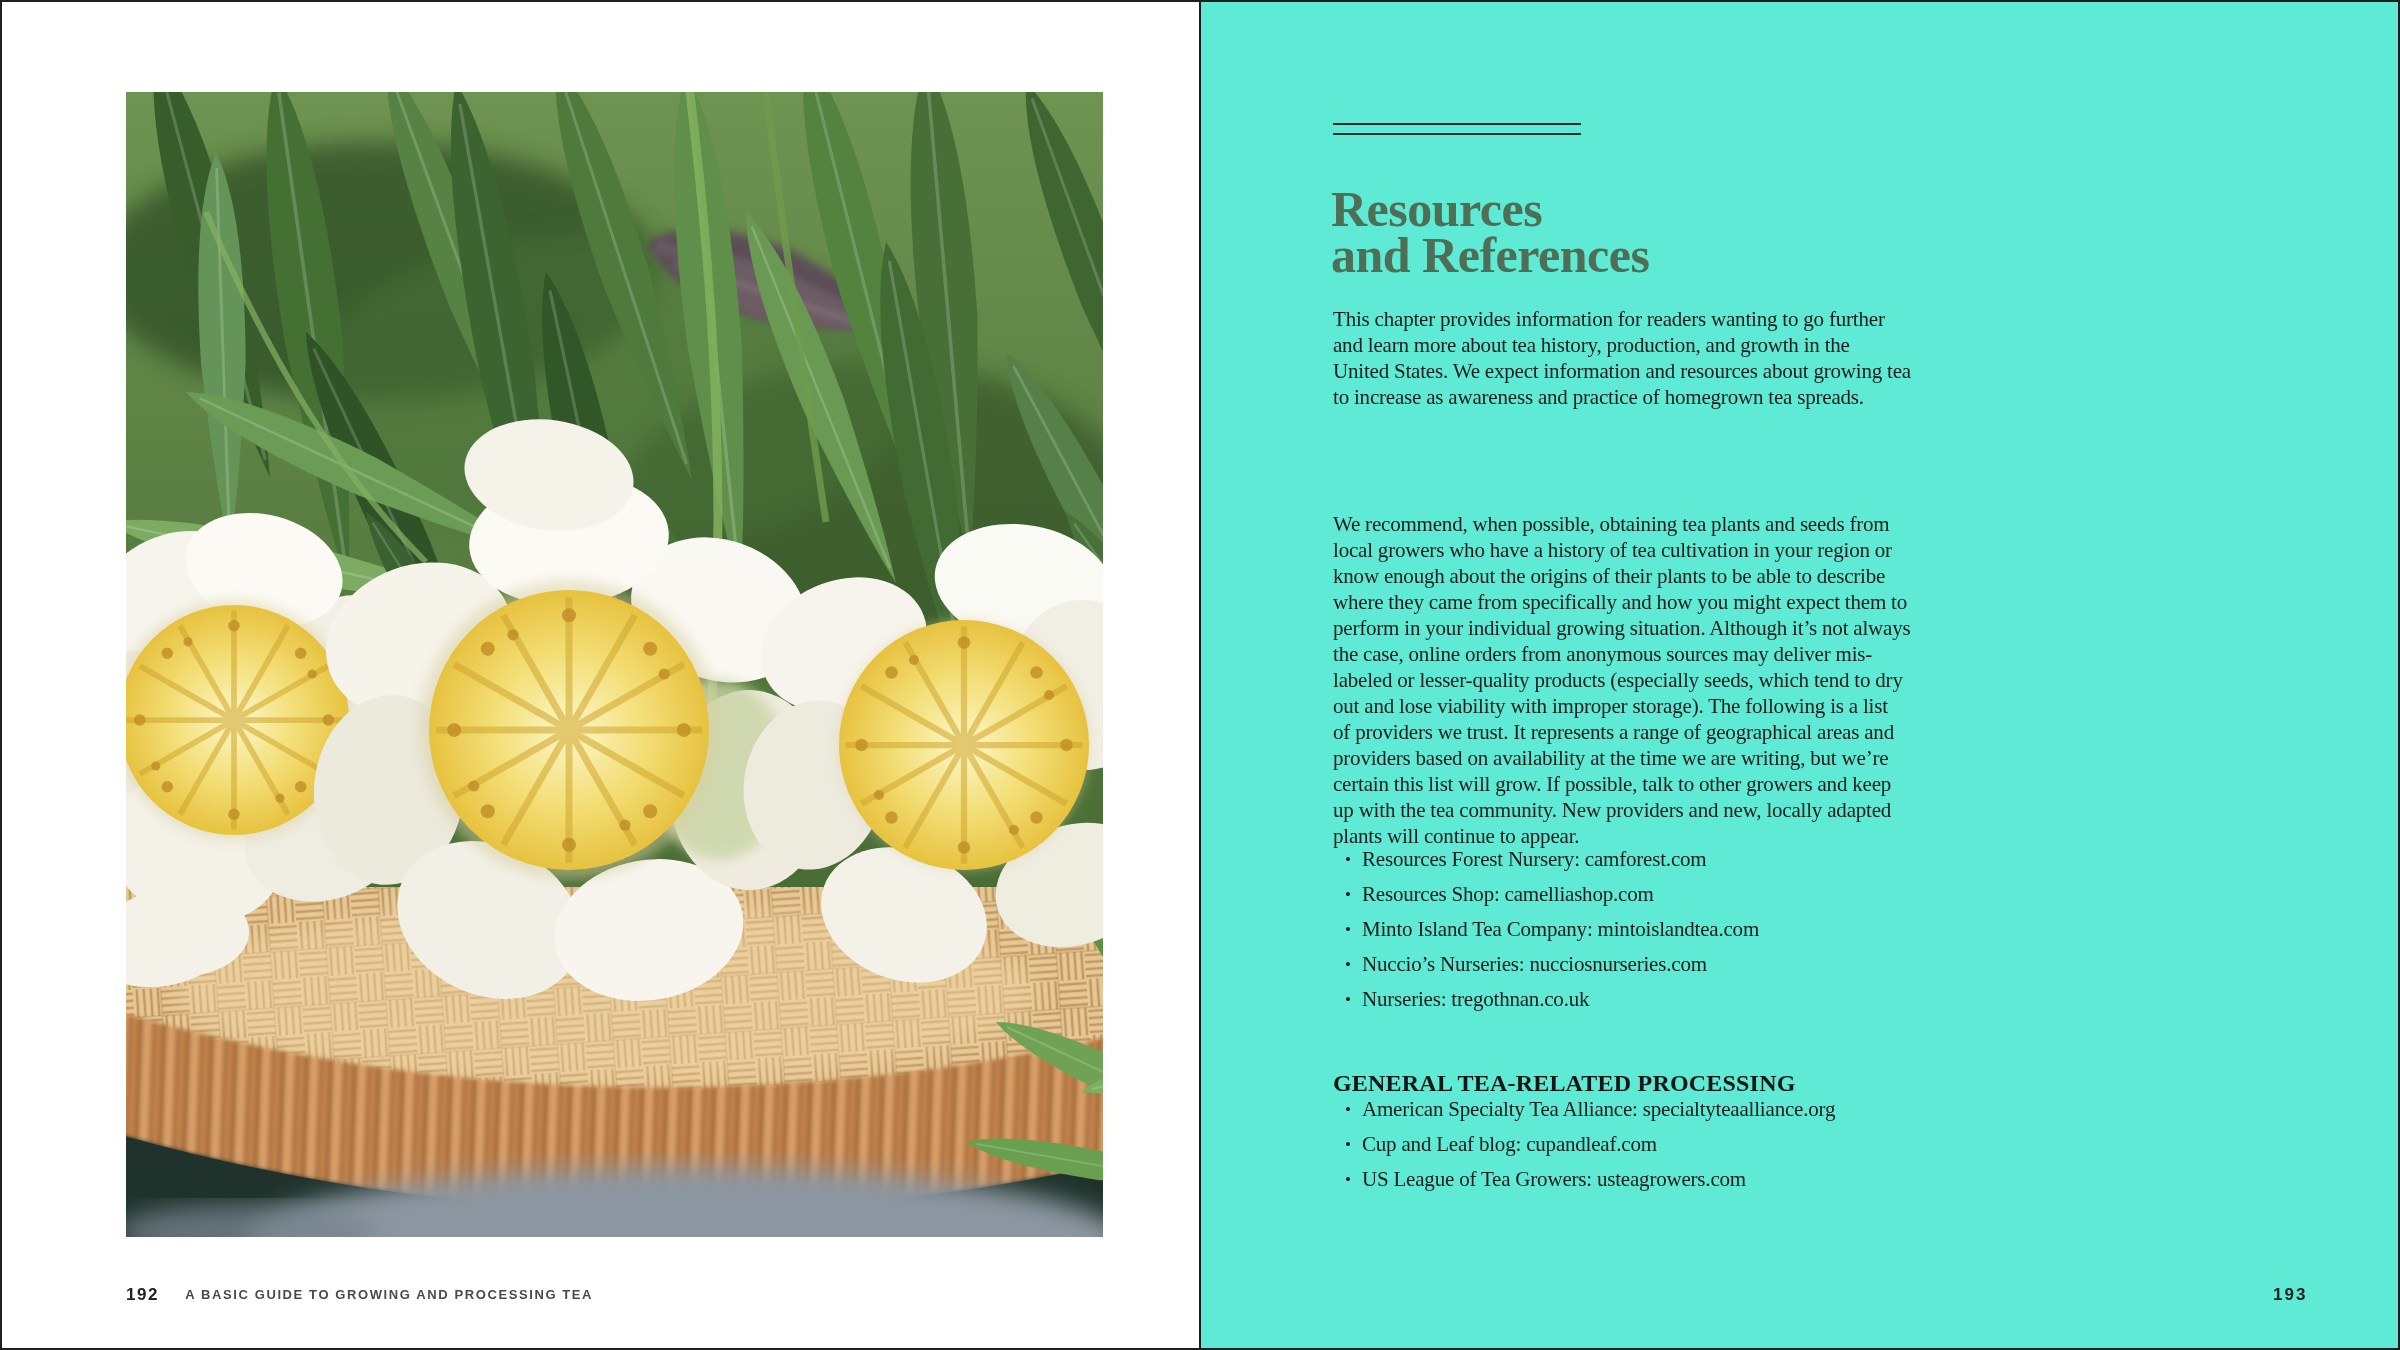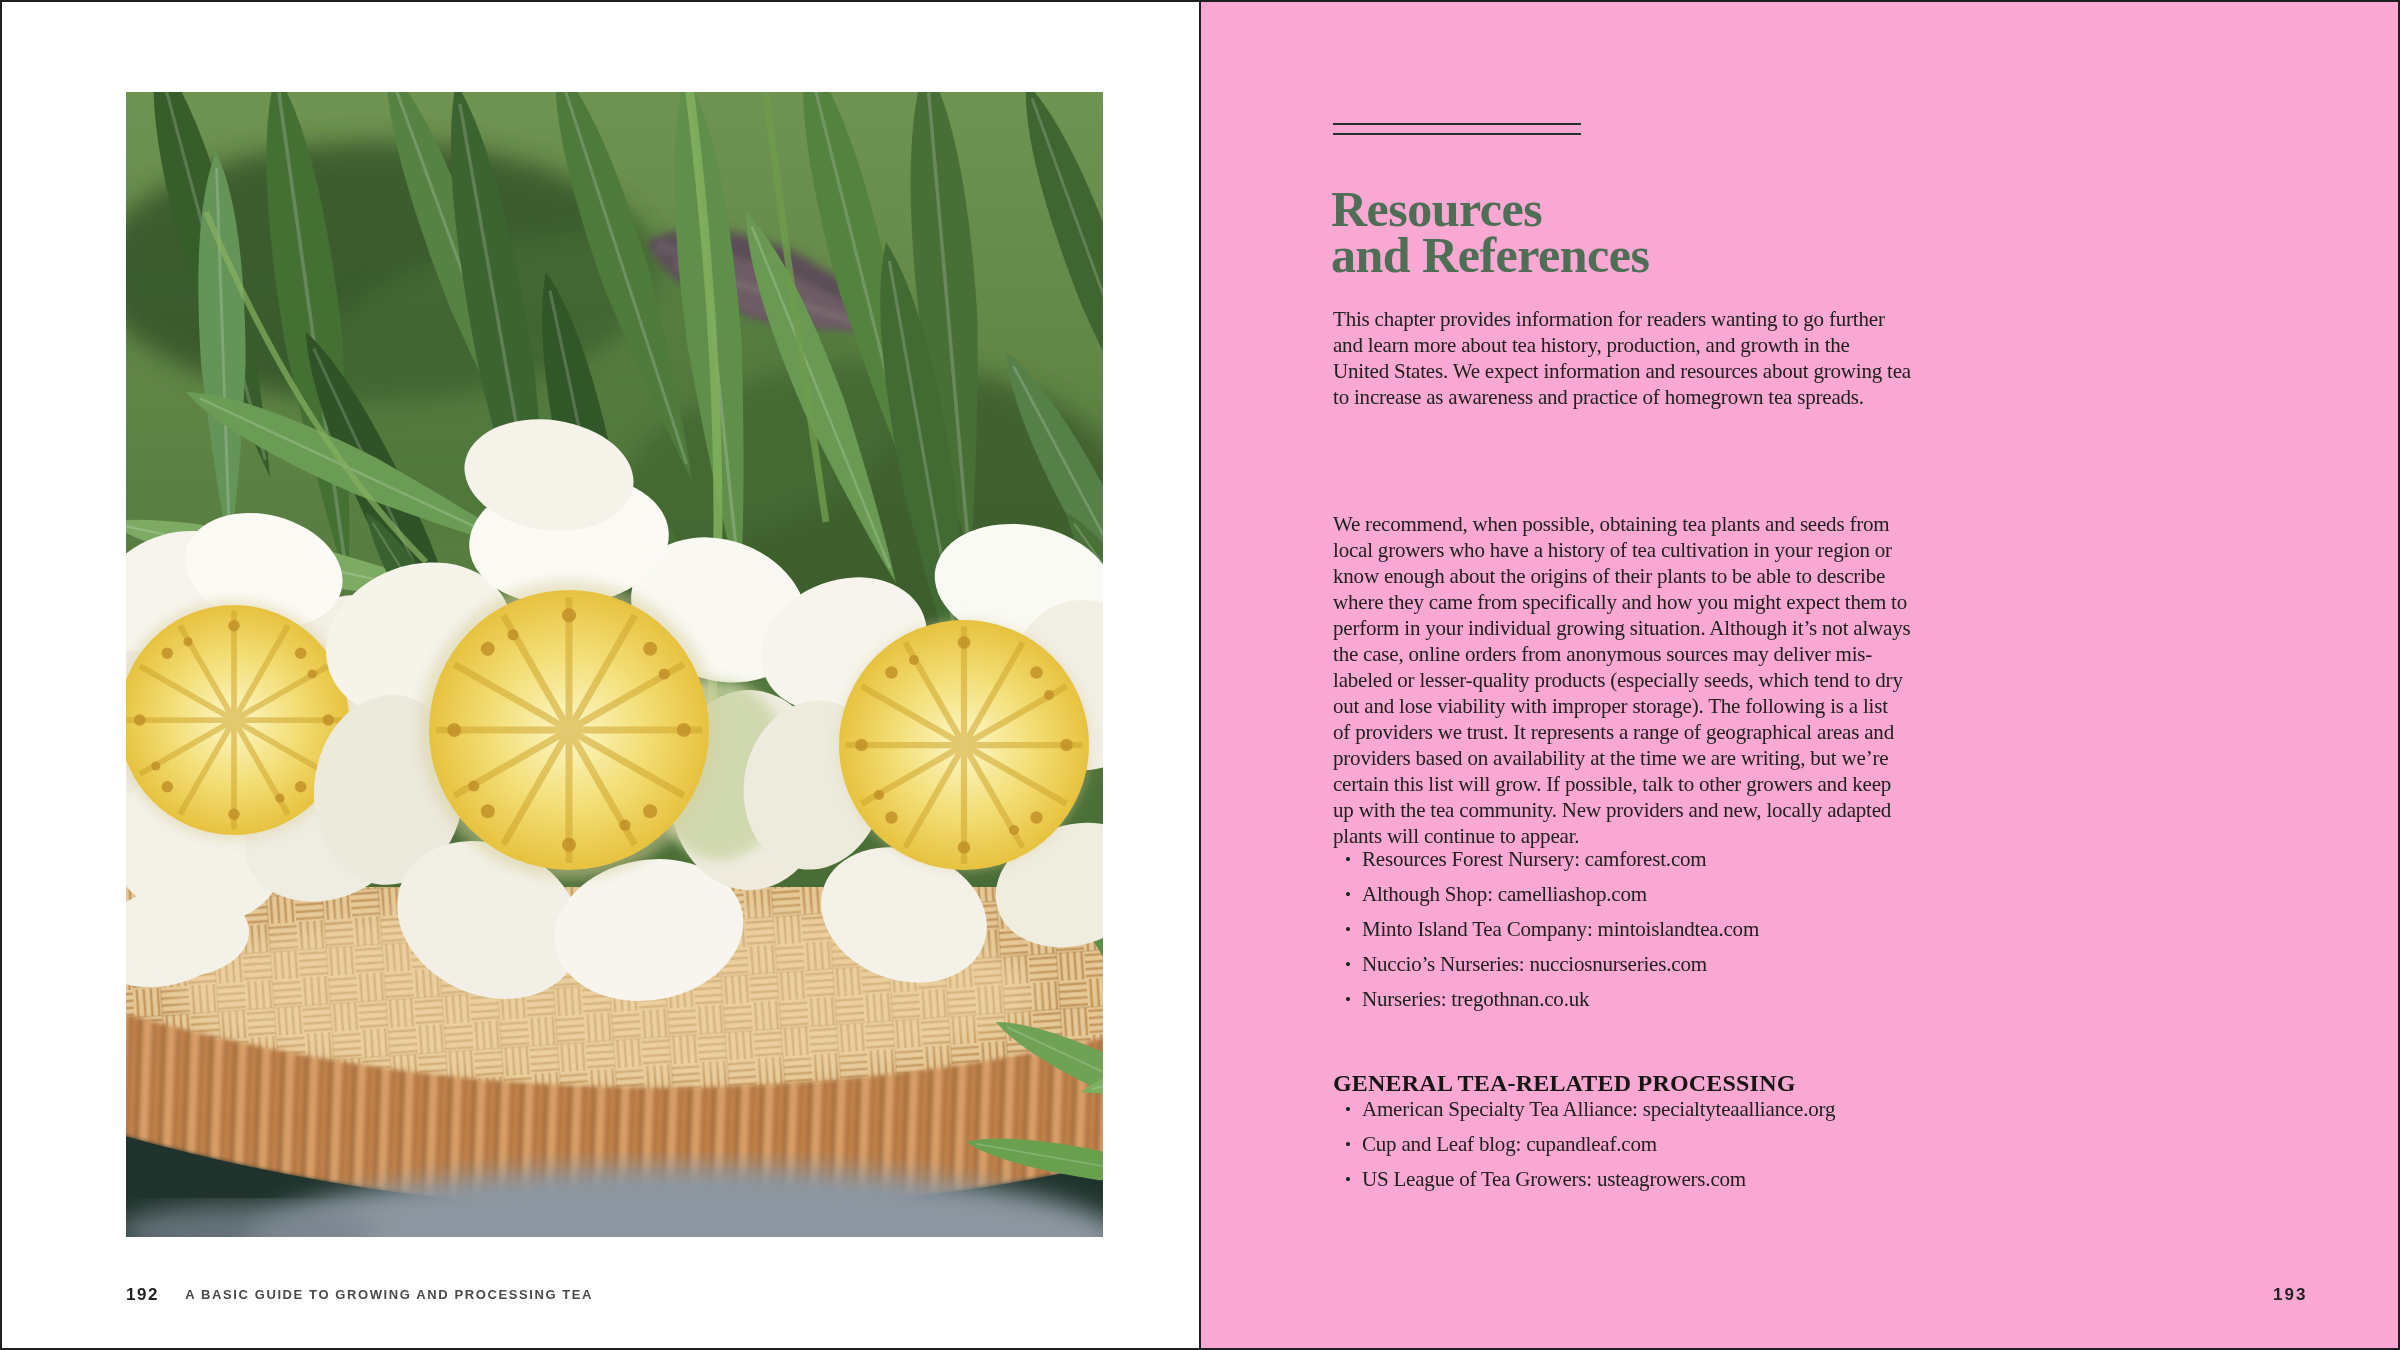--- a/index.html
+++ b/index.html
@@ -10,7 +10,7 @@
   }
   .page-left{position:absolute;left:0;top:0;bottom:0;width:1197px;background:#ffffff;margin-left:34px;}
   .gutter{position:absolute;left:1197px;top:0;bottom:0;width:2px;background:#1f1f1f;}
-  .page-right{position:absolute;left:1199px;top:0;bottom:0;right:0;background:#f9a8d4;}
+  .page-right{position:absolute;left:1199px;top:0;bottom:0;right:0;background:#5eead4;}
 
   .photo{position:absolute;left:90px;top:90px;width:977px;height:1145px;overflow:hidden;}
   .photo svg{display:block;}

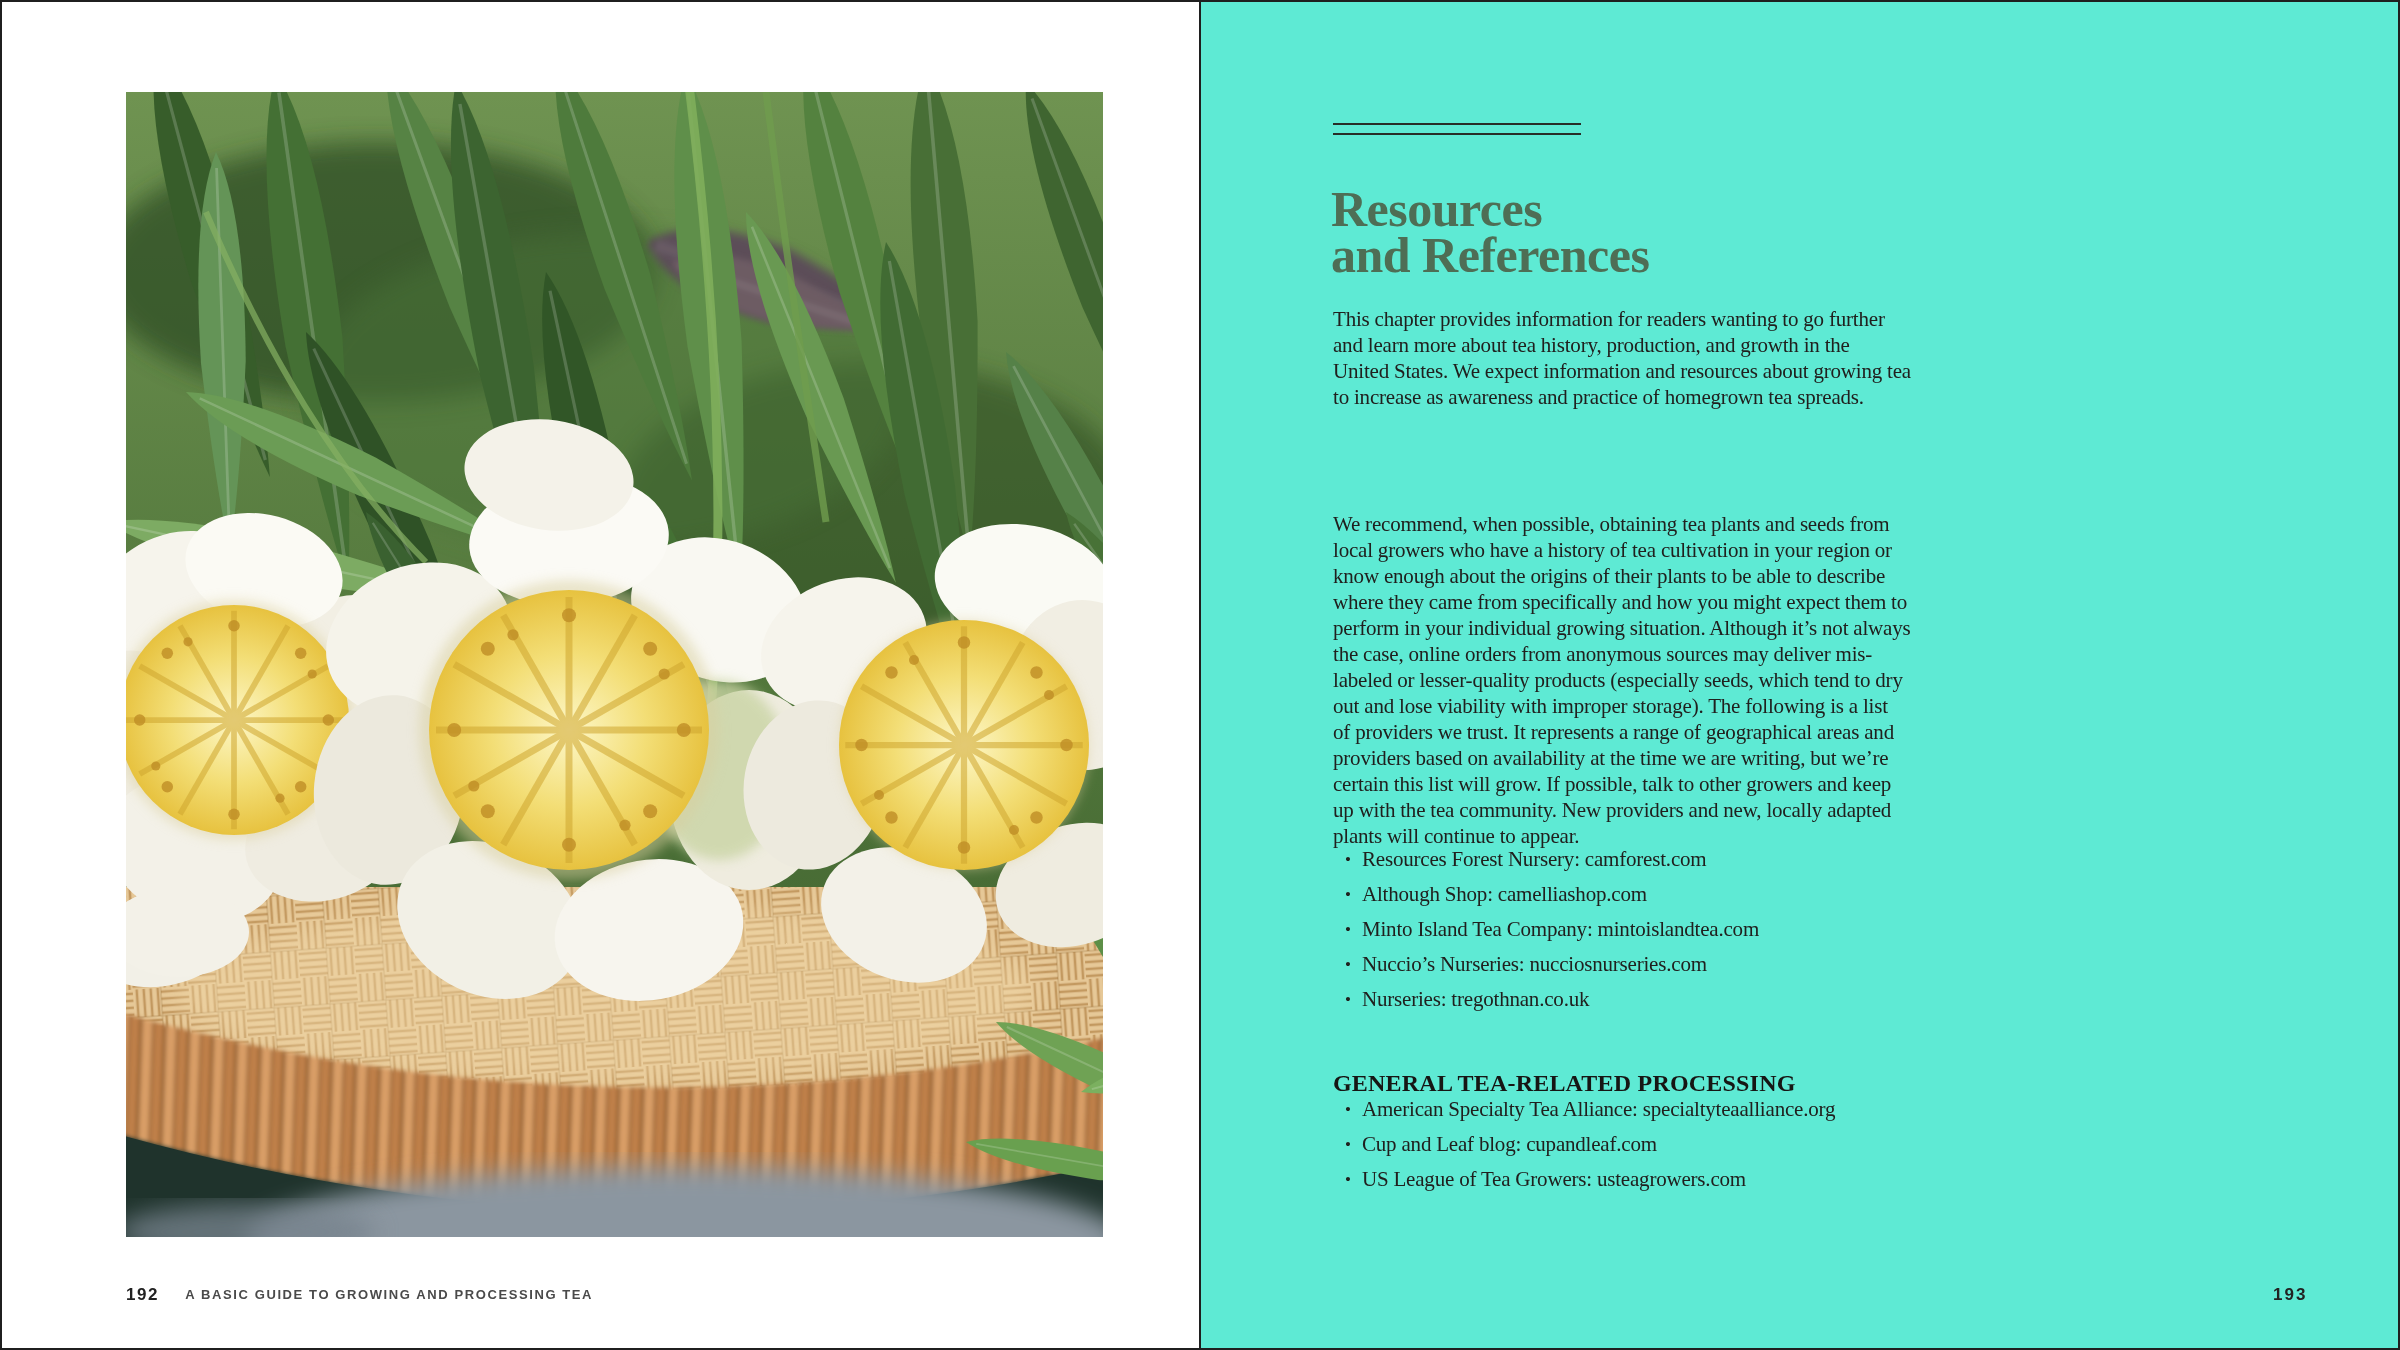--- a/index.html
+++ b/index.html
@@ -270,7 +270,7 @@
 
         <li>
           <span class="dot">•</span>
-          <span>Although Shop: camelliashop.com</span>
+          <span>Resources Shop: camelliashop.com</span>
         </li>
 
         <li>

